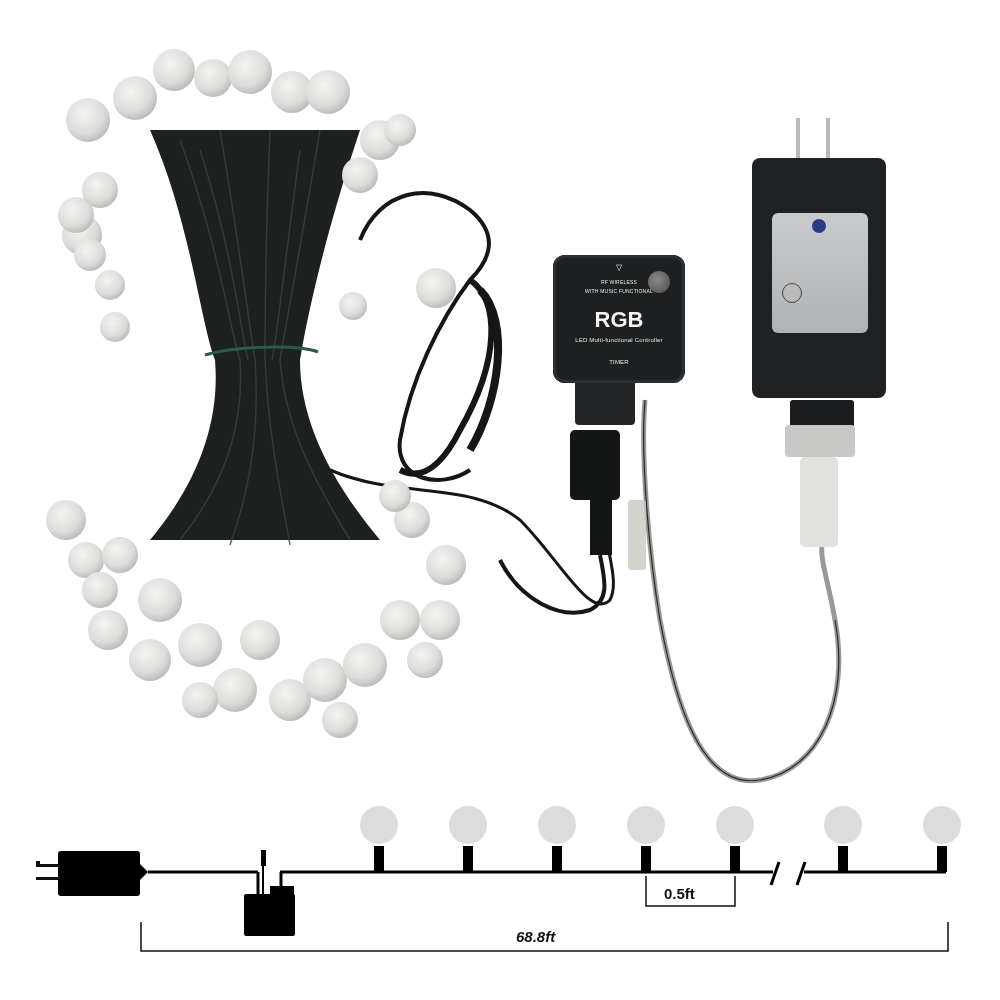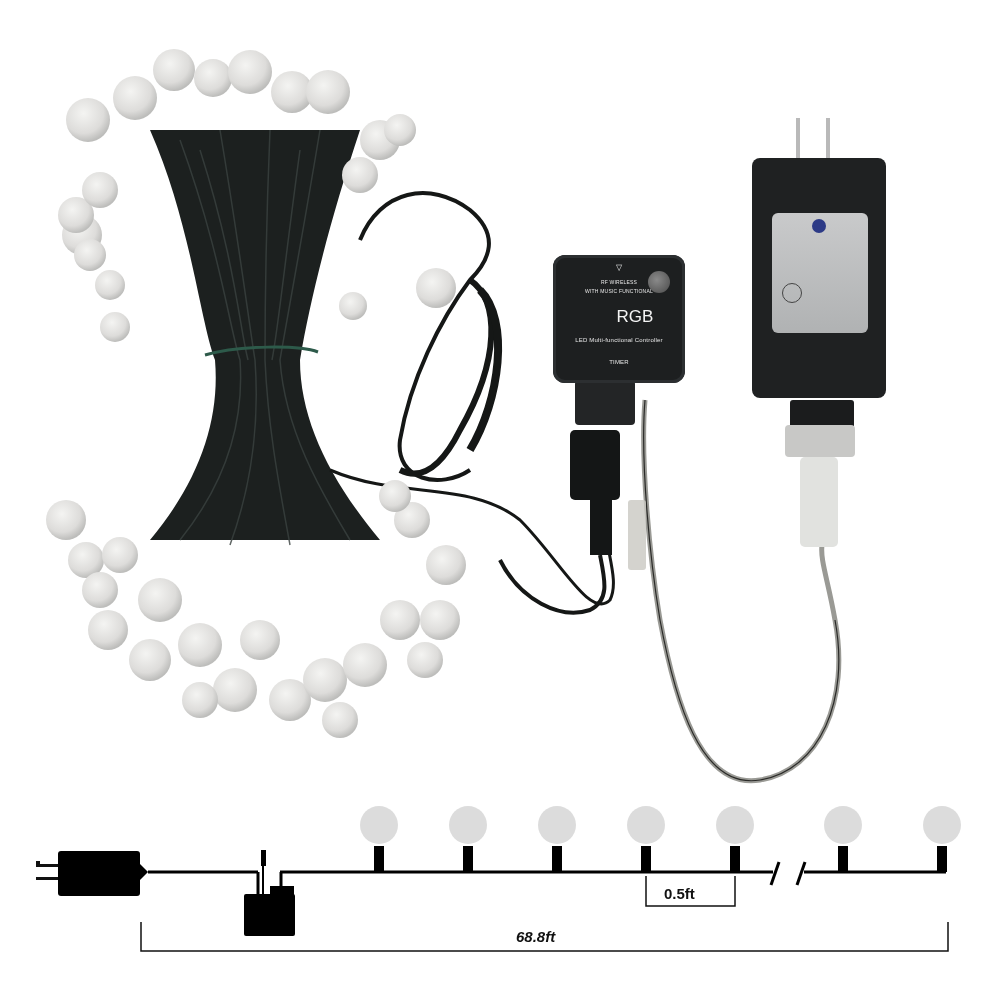--- a/index.html
+++ b/index.html
@@ -10,7 +10,7 @@
   .ctrl-btn { position: absolute; left: 95px; top: 16px; width: 22px; height: 22px; border-radius: 50%; background: radial-gradient(circle at 40% 40%, #8a8a8a, #4a4a4a); }
   .ctrl-text { position: absolute; left: 0; width: 100%; text-align: center; color: #e6e6e6; }
   .ctrl-small { font-size: 5px; letter-spacing: 0.2px; }
-  .ctrl-rgb { font-size: 17px; font-weight: normal; top: 52px; color: #f4f4f4; margin-left: 16px; }
+  .ctrl-rgb { font-size: 22px; font-weight: bold; top: 52px; color: #f4f4f4; }
   .adapter { position: absolute; left: 752px; top: 158px; width: 134px; height: 240px; background: #1f2122; border-radius: 8px; }
   .adapter-label { position: absolute; left: 20px; top: 55px; width: 96px; height: 120px; background: linear-gradient(180deg,#c9cacb,#b0b2b3); border-radius: 6px; }
   .prong { position: absolute; top: 118px; width: 4px; height: 44px; background: #b9b9b9; }

